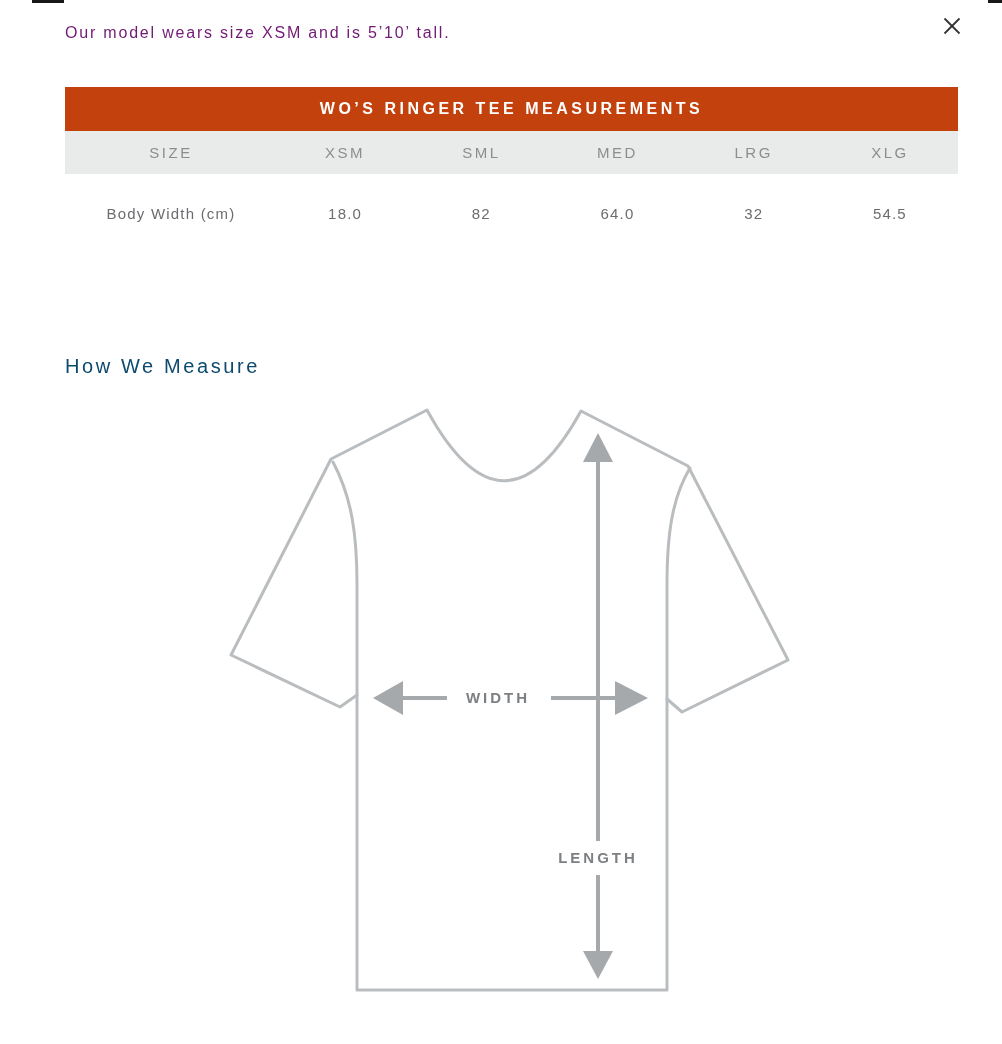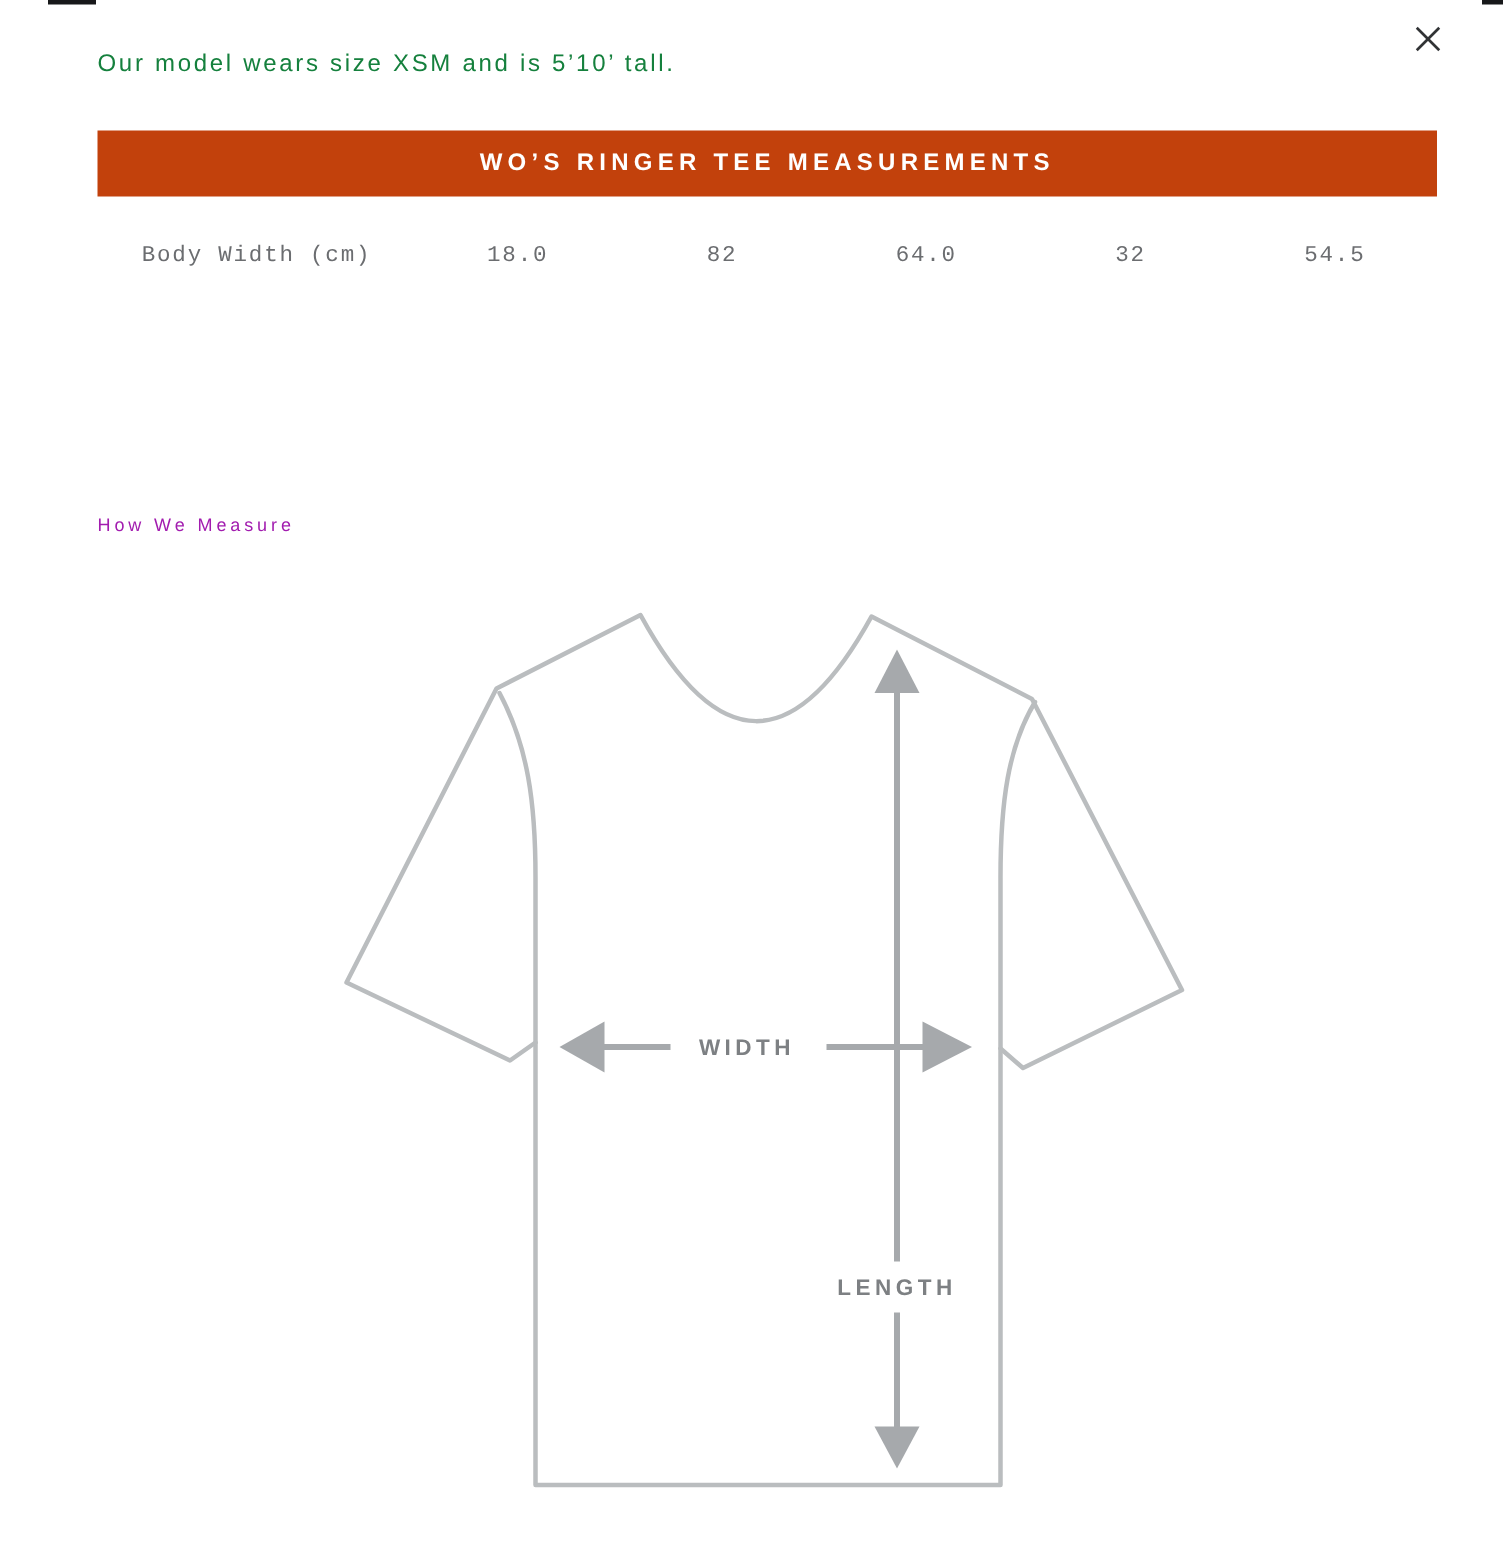--- a/index.html
+++ b/index.html
@@ -15,9 +15,8 @@
 
   .model-note {
     position:absolute; left:65px; top:23px;
-    font-size:16px; letter-spacing:1.8px; color:#15803d; line-height:20px;
+    font-size:16px; letter-spacing:1.8px; color:#701a75; line-height:20px;
     white-space:nowrap;
-    margin-top:10px;
   }
   .close-btn {
     position:absolute; left:939px; top:13px; width:26px; height:26px;

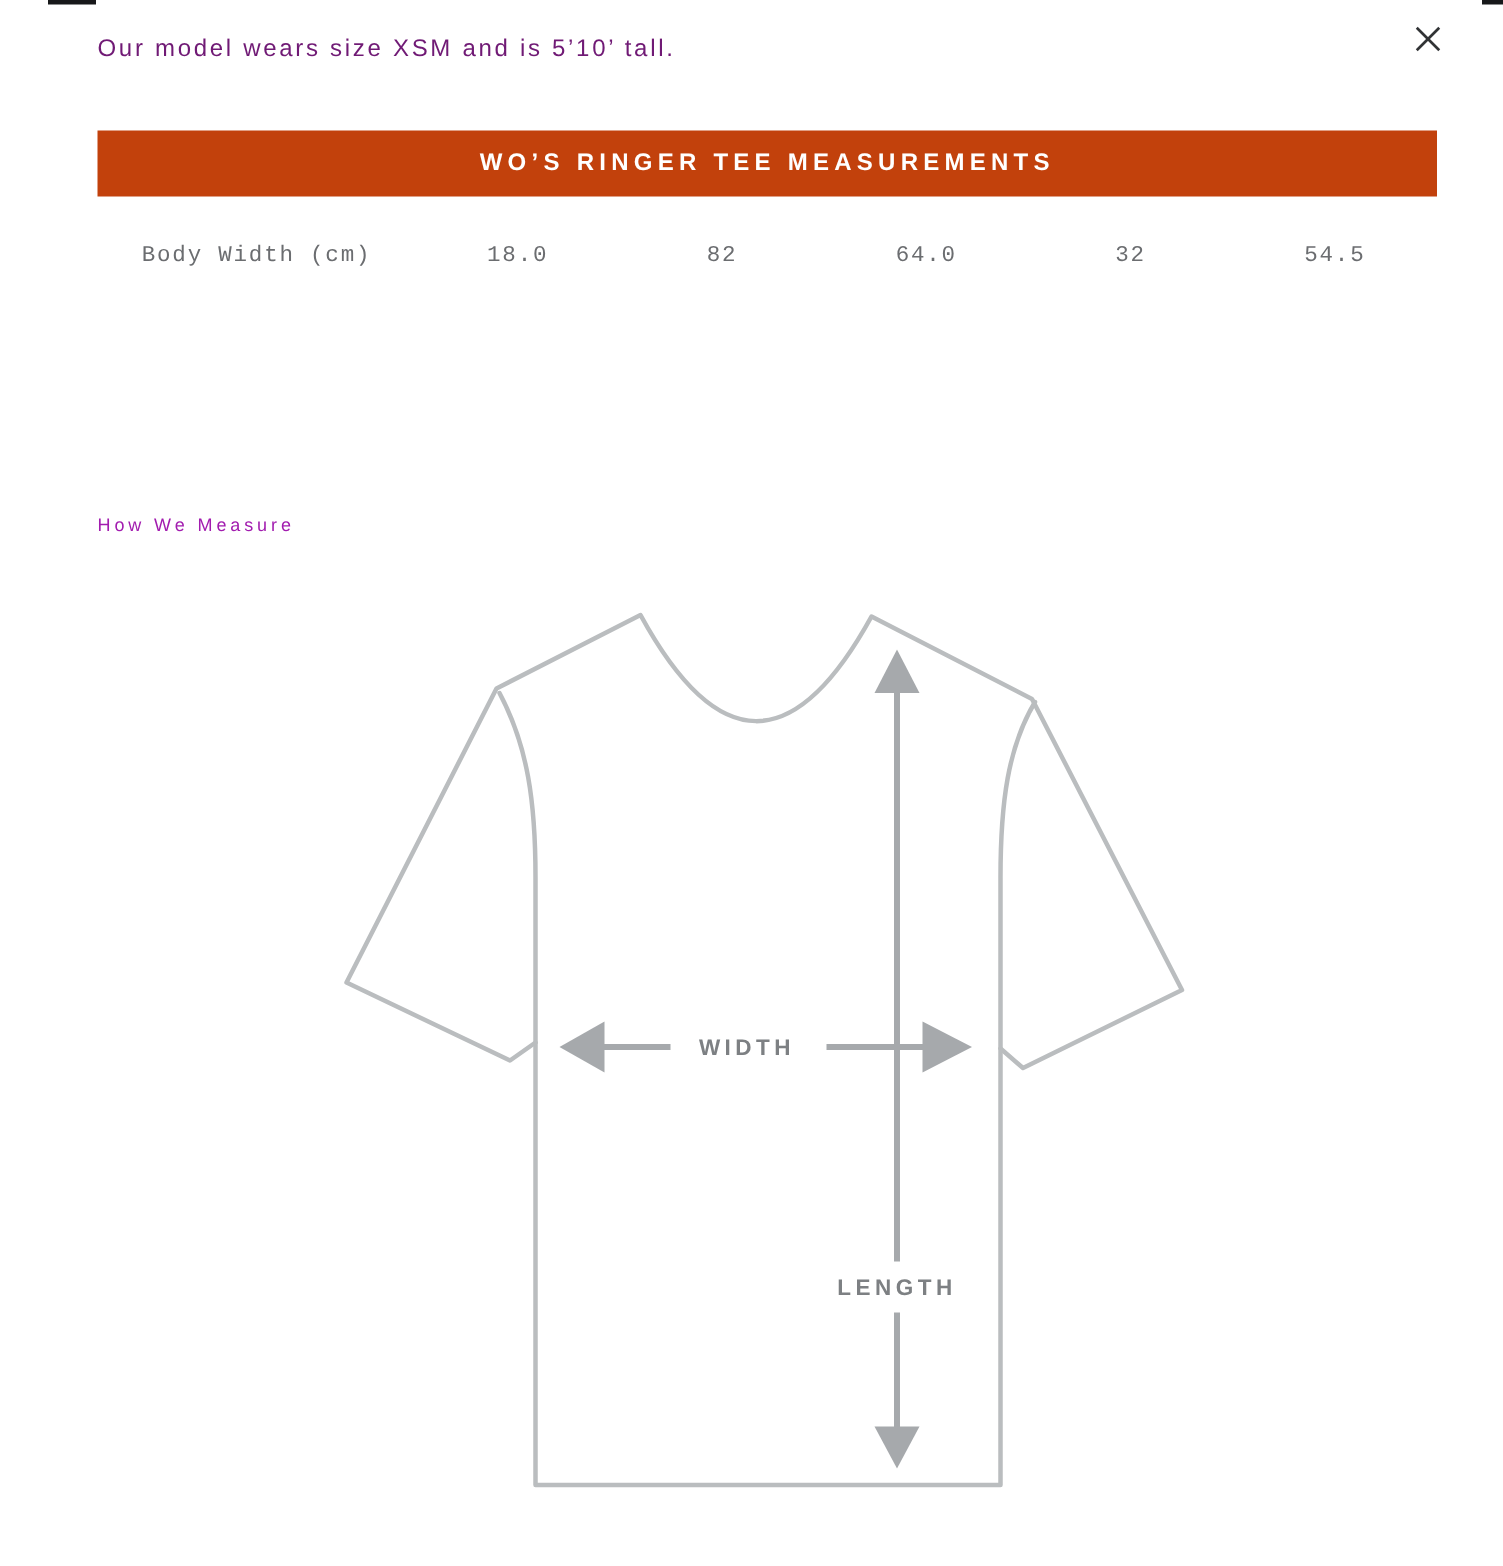--- a/index.html
+++ b/index.html
@@ -72,6 +72,14 @@
 
   <div class="size-table">
     <div class="t-title">WO’S RINGER TEE MEASUREMENTS</div>
+    <div class="t-head">
+      <div class="c-label">SIZE</div>
+      <div class="c-val">XSM</div>
+      <div class="c-val">SML</div>
+      <div class="c-val">MED</div>
+      <div class="c-val">LRG</div>
+      <div class="c-val">XLG</div>
+    </div>
     <div class="t-row first">
       <div class="c-label">Body Width (cm)</div>
       <div class="c-val">18.0</div>

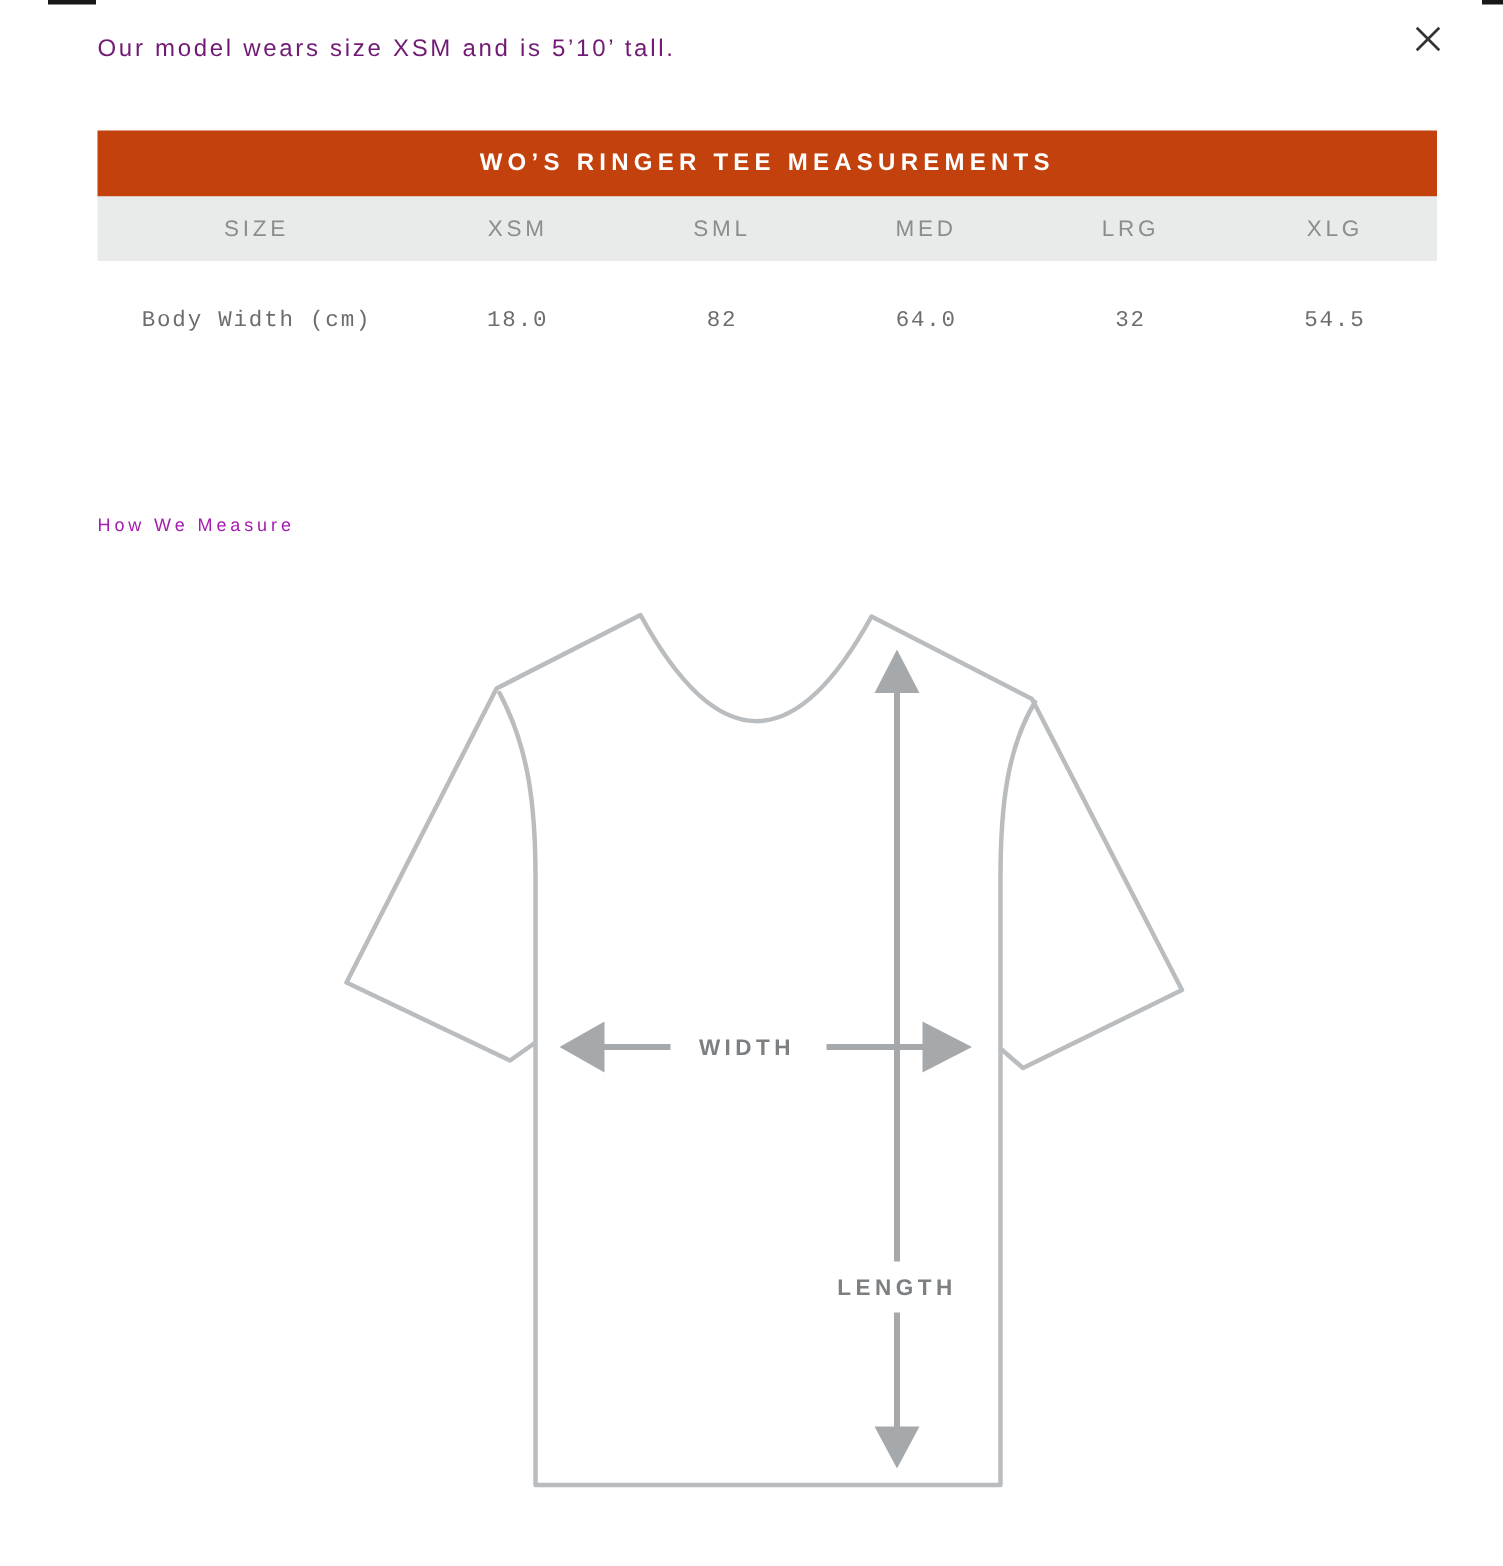--- a/index.html
+++ b/index.html
@@ -38,7 +38,7 @@
     height:57px; display:flex; align-items:center;
     color:#6b6d70; font-size:15px; letter-spacing:1.2px;
   }
-  .t-row.first { margin-top:11px;font-family:Liberation Mono, monospace; }
+  .t-row.first { margin-top:11px; }
   .c-label { width:212px; text-align:center; }
   .c-val { flex:1 1 0; text-align:center; }
 

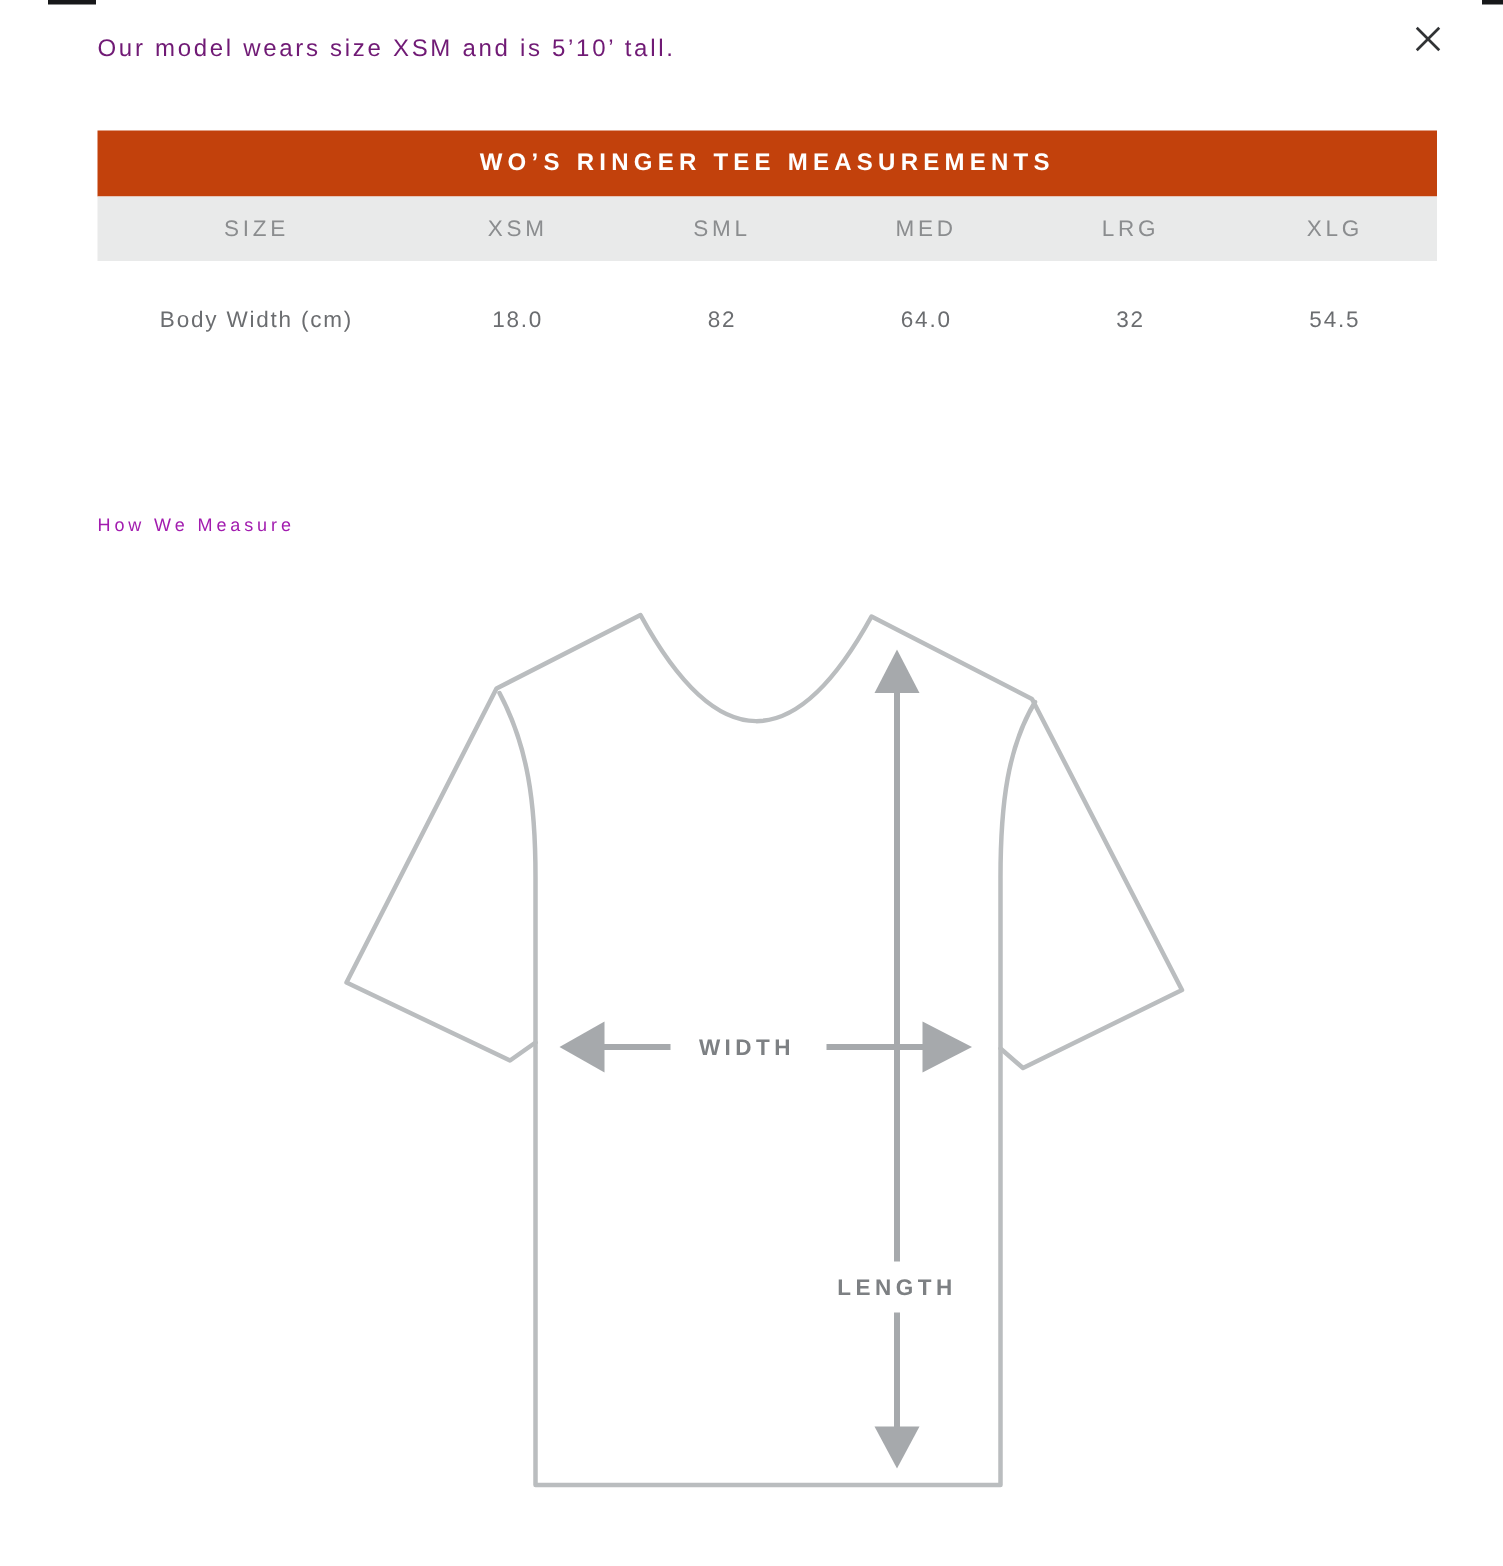--- a/index.html
+++ b/index.html
@@ -43,8 +43,8 @@
   .c-val { flex:1 1 0; text-align:center; }
 
   .how-heading {
-    position:absolute; left:65px; top:340px;
-    font-size:12px; letter-spacing:2.6px; color:#a21caf; line-height:20px;
+    position:absolute; left:65px; top:356px;
+    font-size:20px; letter-spacing:2.6px; color:#0c4a6e; line-height:20px;
   }
 
   .diagram { position:absolute; left:0; top:0; width:1002px; height:1044px; }

